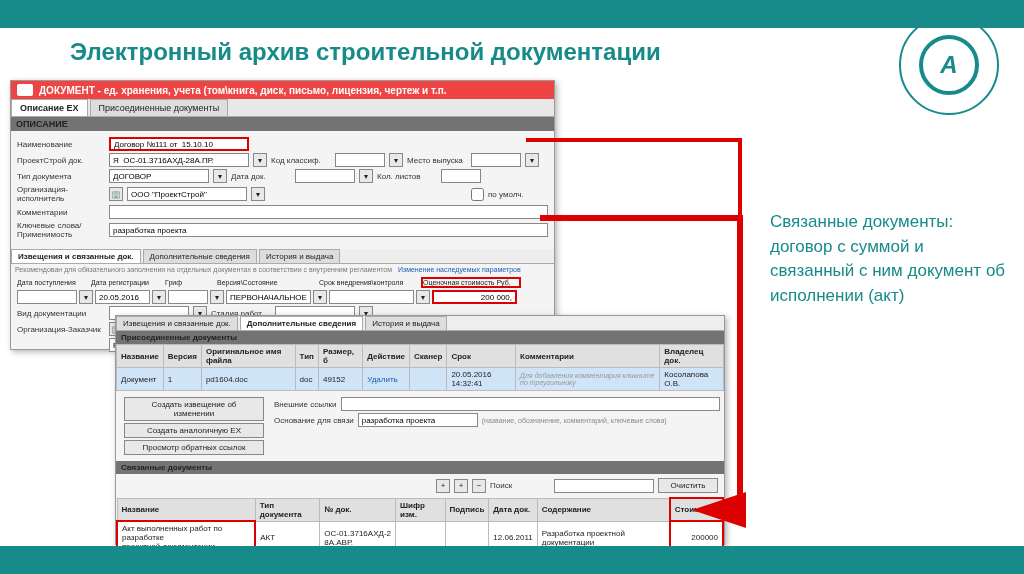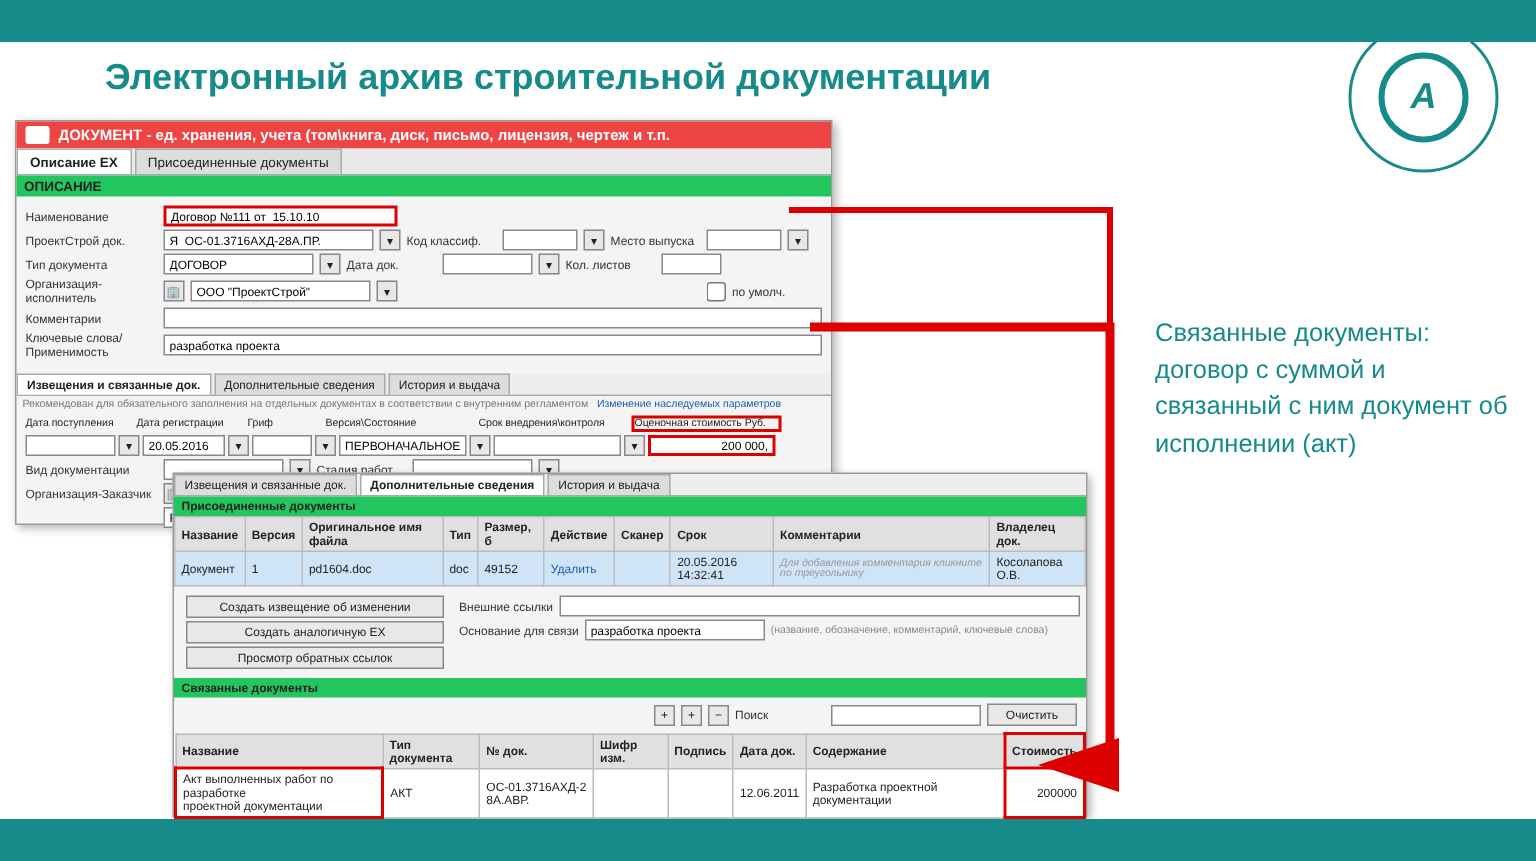--- a/index.html
+++ b/index.html
@@ -18,7 +18,7 @@
   .tabs { display:flex; background:#e8e8e8; border-bottom:1px solid #aaa; font-size:9px;}
   .tab { padding:3px 8px; border:1px solid #aaa; border-bottom:none; background:#ddd; margin-right:2px; cursor:pointer;}
   .tab.active { background:#fff; font-weight:bold;}
-  .section-hdr { background:#22c55e; padding:2px 5px; font-weight:bold; }
+  .section-hdr { background:#737373; padding:2px 5px; font-weight:bold; }
   .form-body { padding:4px 6px; }
   .row { display:flex; align-items:center; margin:2px 0; gap:4px;}
   .lbl { width:88px; font-size:8px; color:#333; }

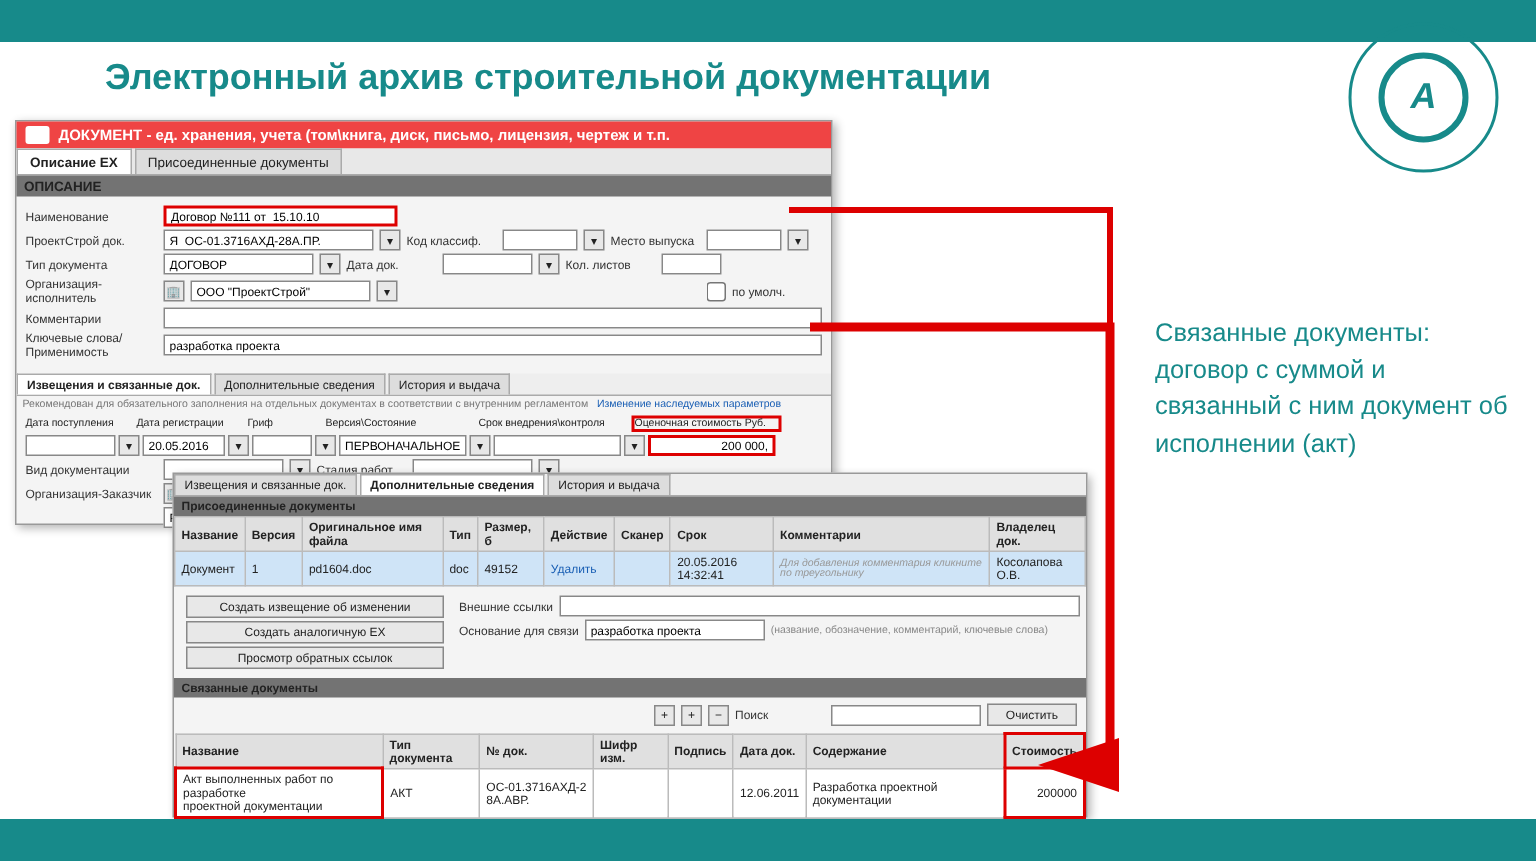--- a/index.html
+++ b/index.html
@@ -64,7 +64,7 @@
     <div class="form-body">
       <div class="row">
         <div class="lbl">Наименование</div>
-        <input class="inp redbox" style="width: 156px;" value="Договор №111 от  15.10.10">
+        <input class="inp redbox" style="width: 140px;" value="Договор №111 от  15.10.10">
       </div>
       <div class="row">
         <div class="lbl">ПроектСтрой док.</div>

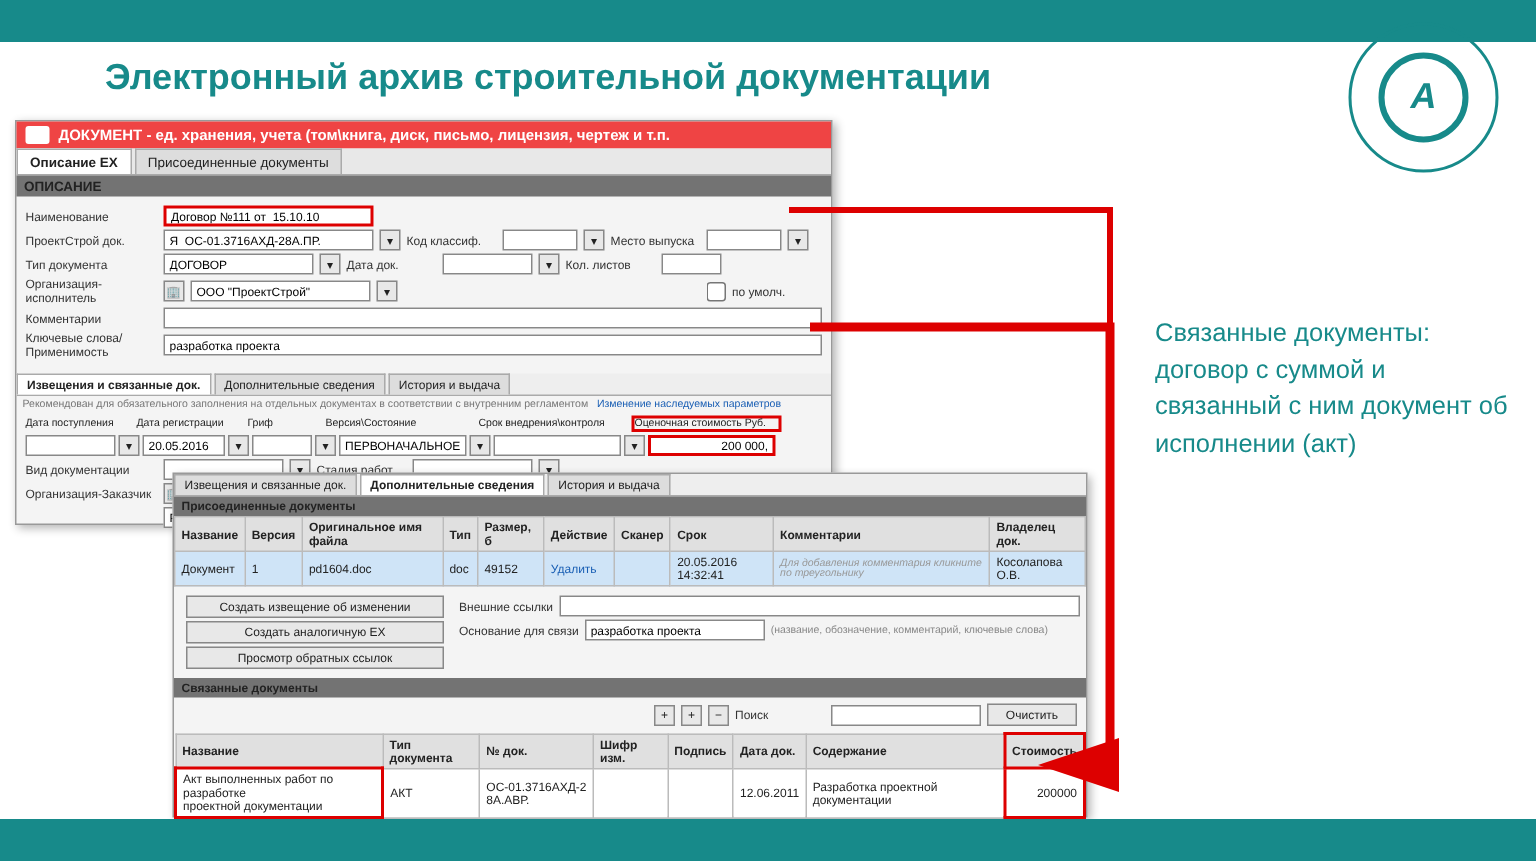--- a/index.html
+++ b/index.html
@@ -34,7 +34,7 @@
   .table th { background:#e0e0e0; }
   .table tr.sel td { background:#cfe4f7; }
   .btnbar { padding:2px 4px; display:flex; flex-direction:column; gap:2px; }
-  .wide-btn { border:1px solid #888; background:#e8e8e8; padding:2px 6px; font-size:8px; cursor:pointer; width:172px; text-align:center;}
+  .wide-btn { border:1px solid #888; background:#e8e8e8; padding:2px 6px; font-size:8px; cursor:pointer; width:140px; text-align:center;}
   .link { color:#1a5fb4; cursor:pointer; }
   .caption { position:absolute; left:770px; top:130px; width:240px; color:#178a8a; font-size:17px; line-height:1.45; }
   .arrow-svg{position:absolute;left:0;top:0;pointer-events:none;}

